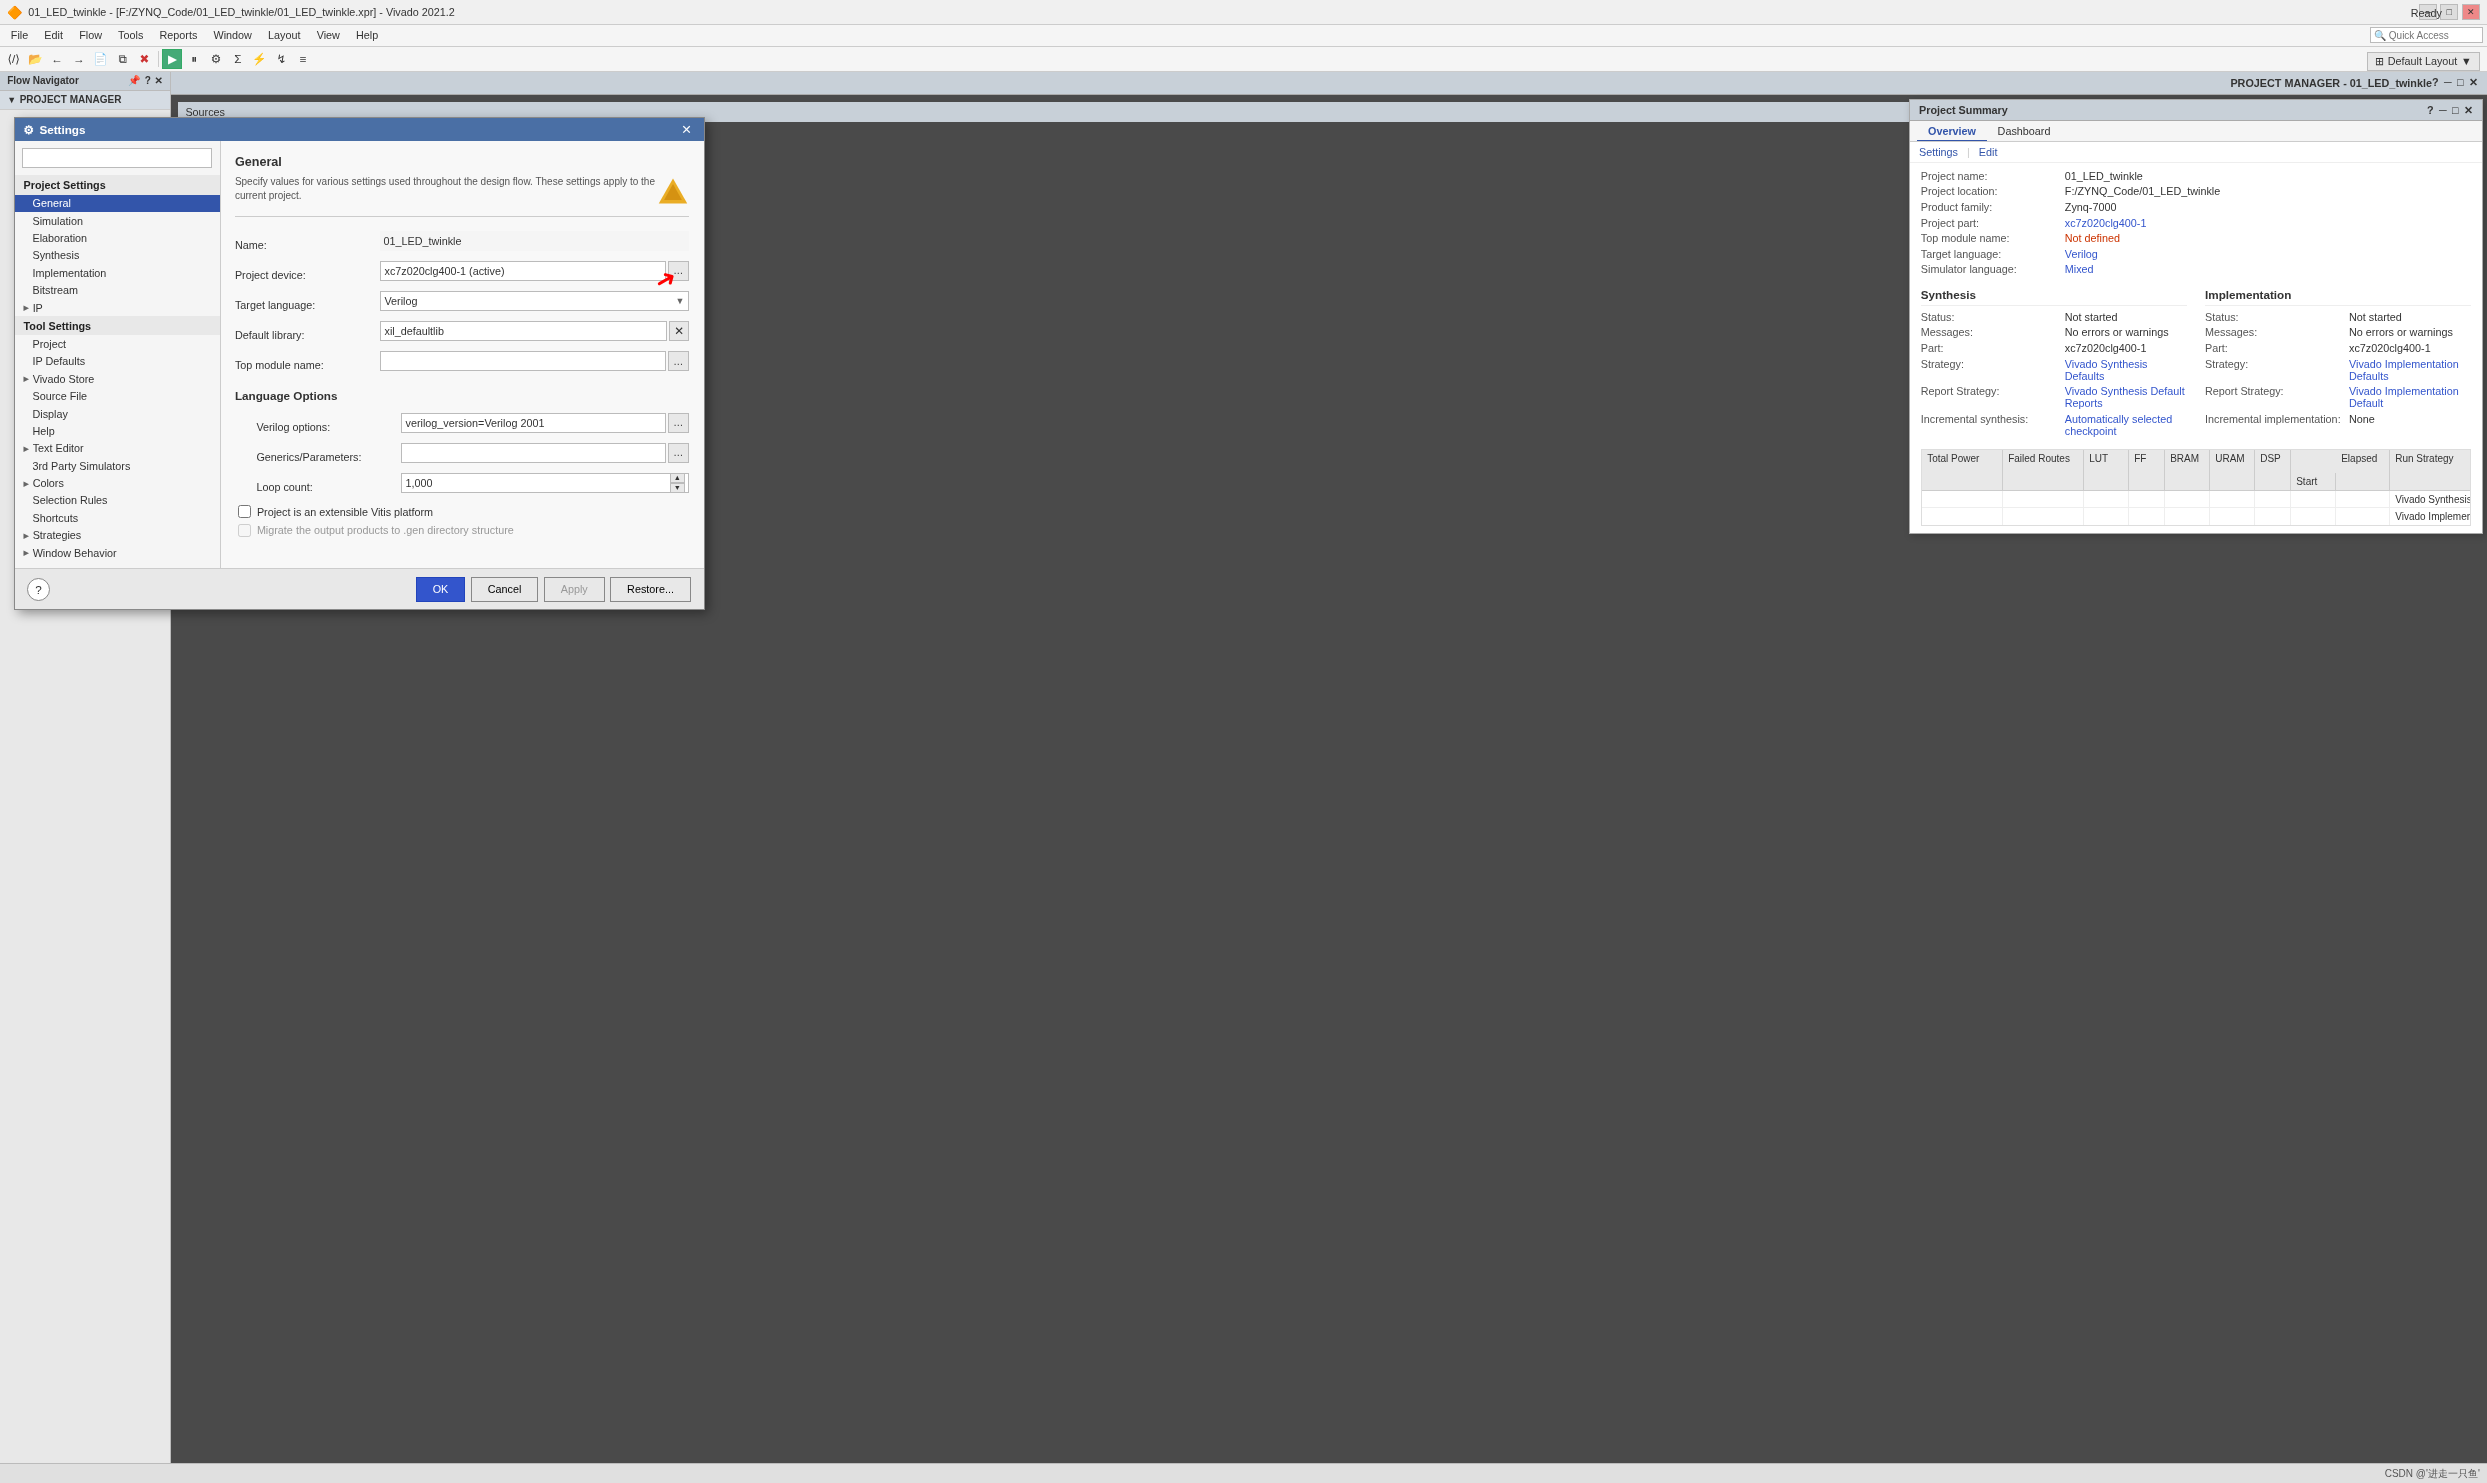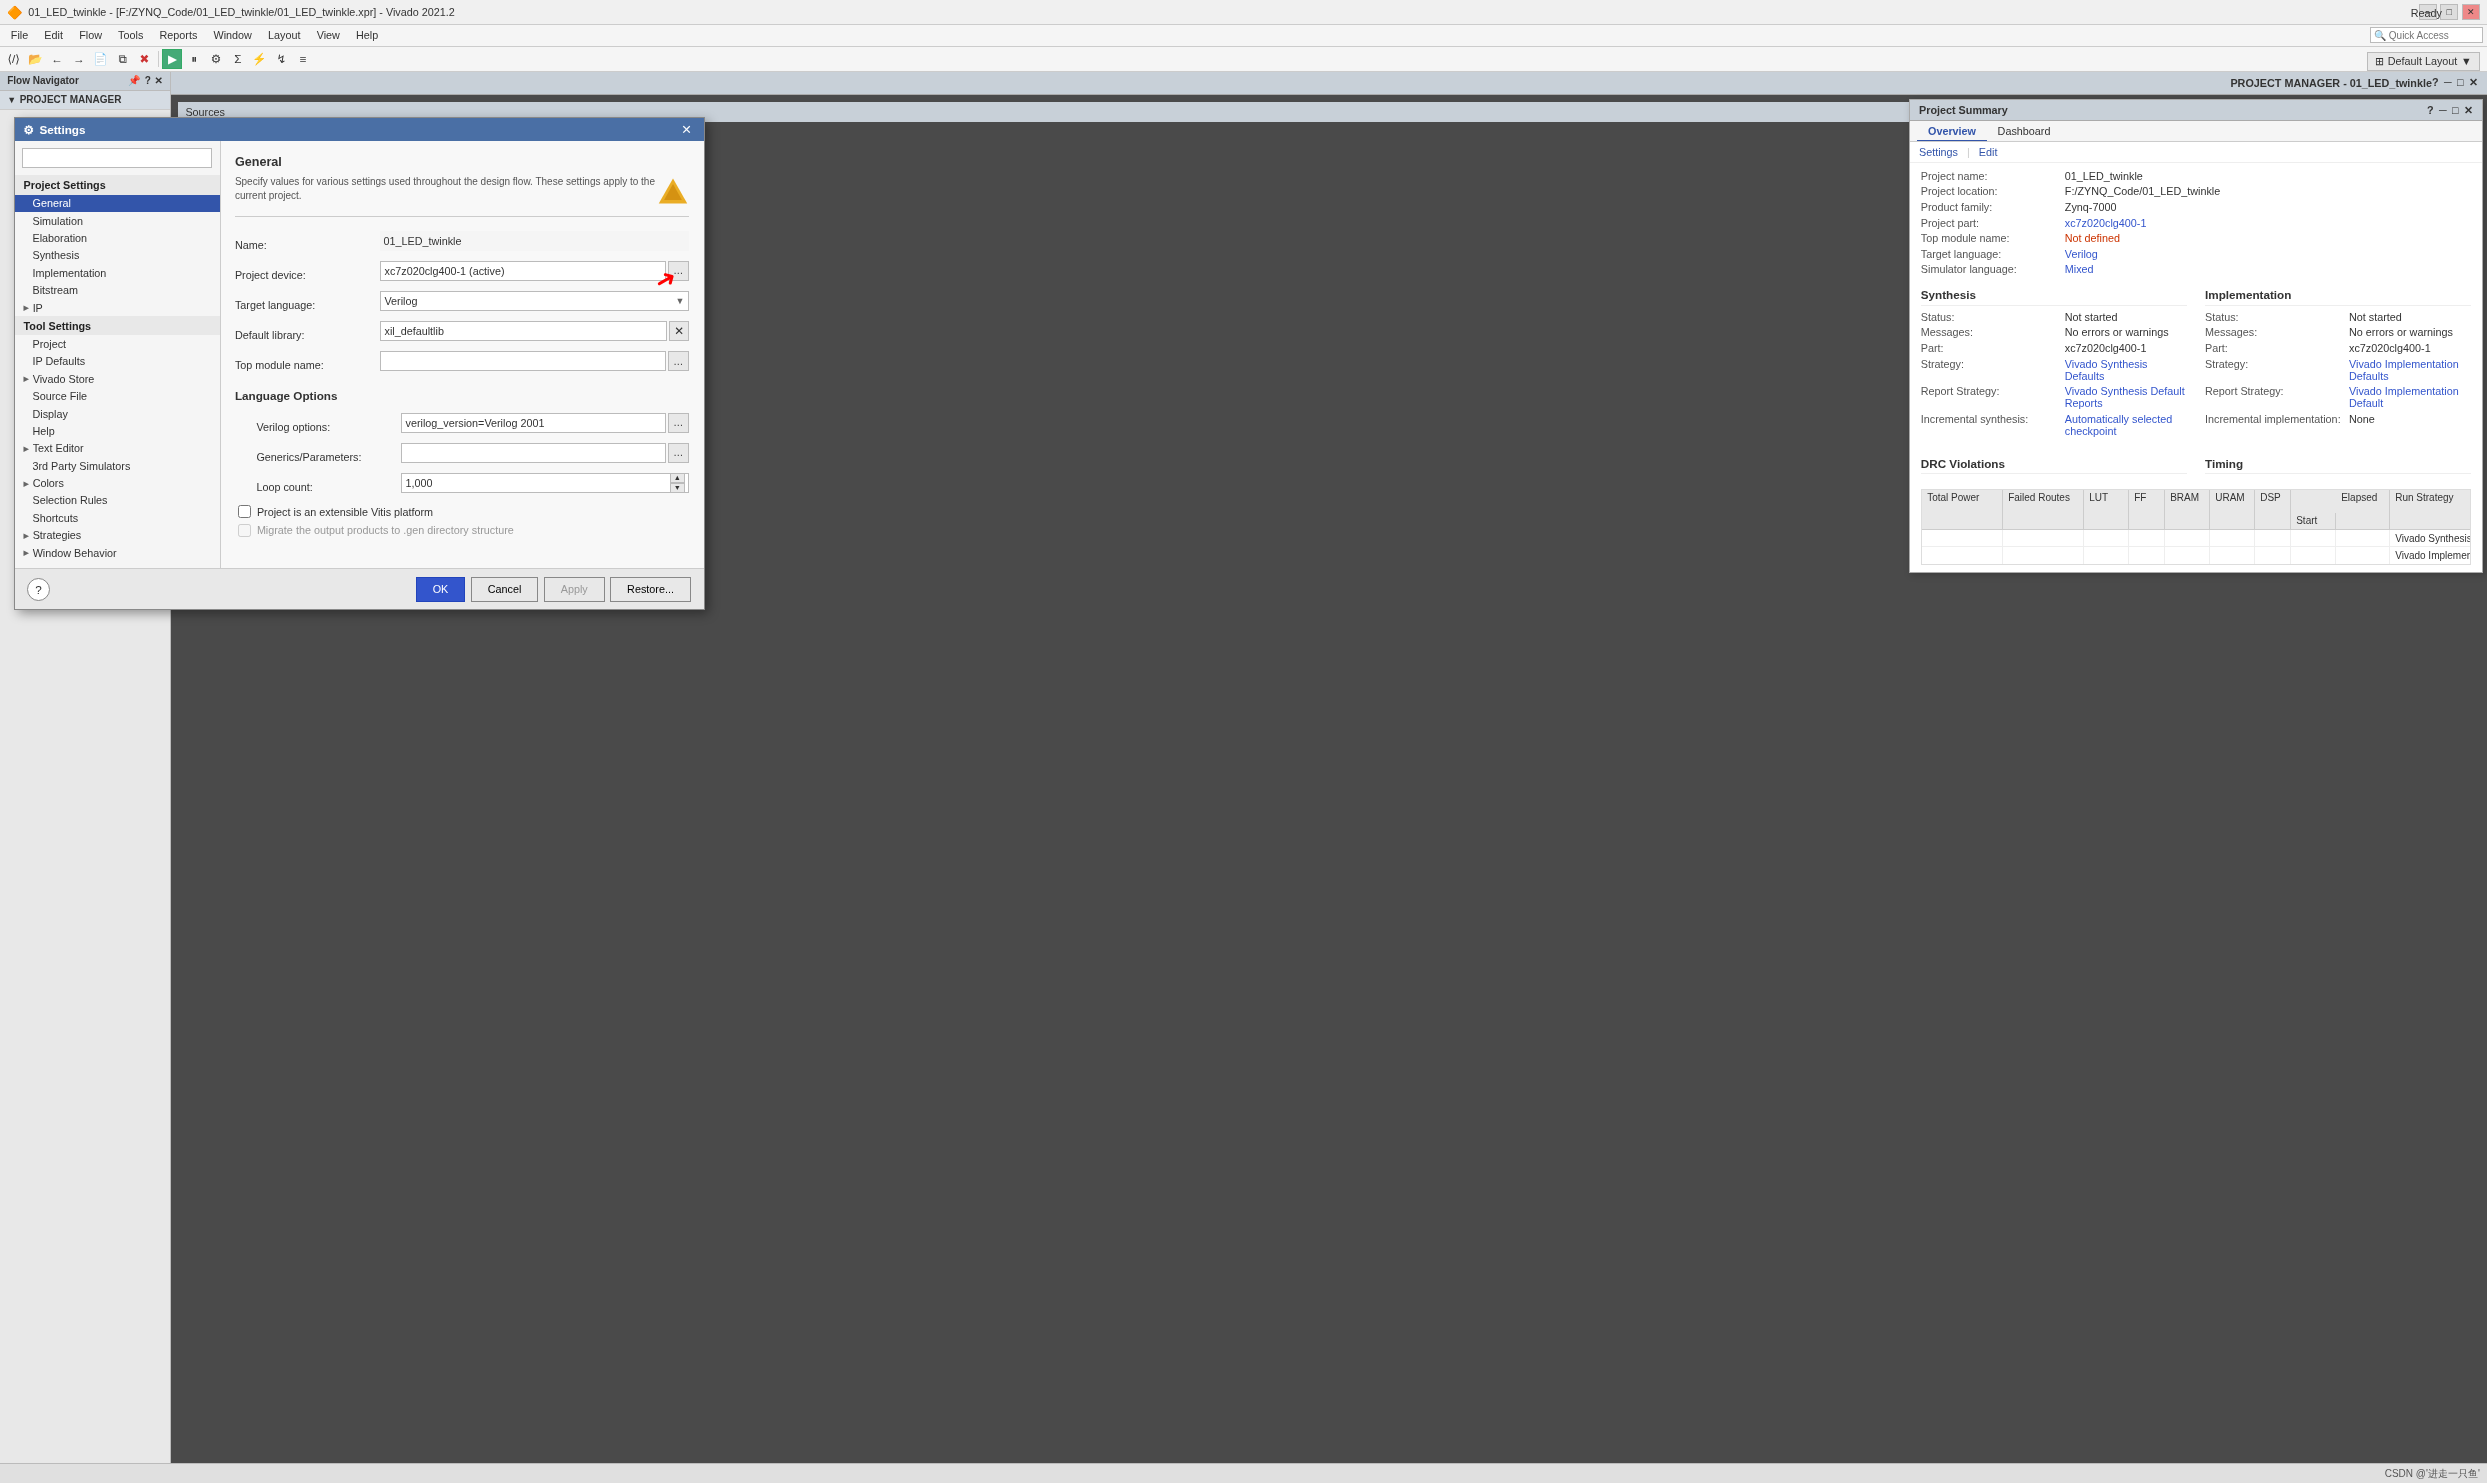--- a/index.html
+++ b/index.html
@@ -790,14 +790,6 @@
           </div>
         </div>
 
-        <div class="summary-two-col" style="margin-top:7.2px;">
-          <div>
-            <div class="summary-section-header">DRC Violations</div>
-          </div>
-          <div>
-            <div class="summary-section-header">Timing</div>
-          </div>
-        </div>
 
         <div style="margin-top:9px;border:0.9px solid #ddd;overflow:hidden;">
           <div style="display:flex;background:#e8e8e8;border-bottom:0.9px solid #ccc;font-size:10px;">

